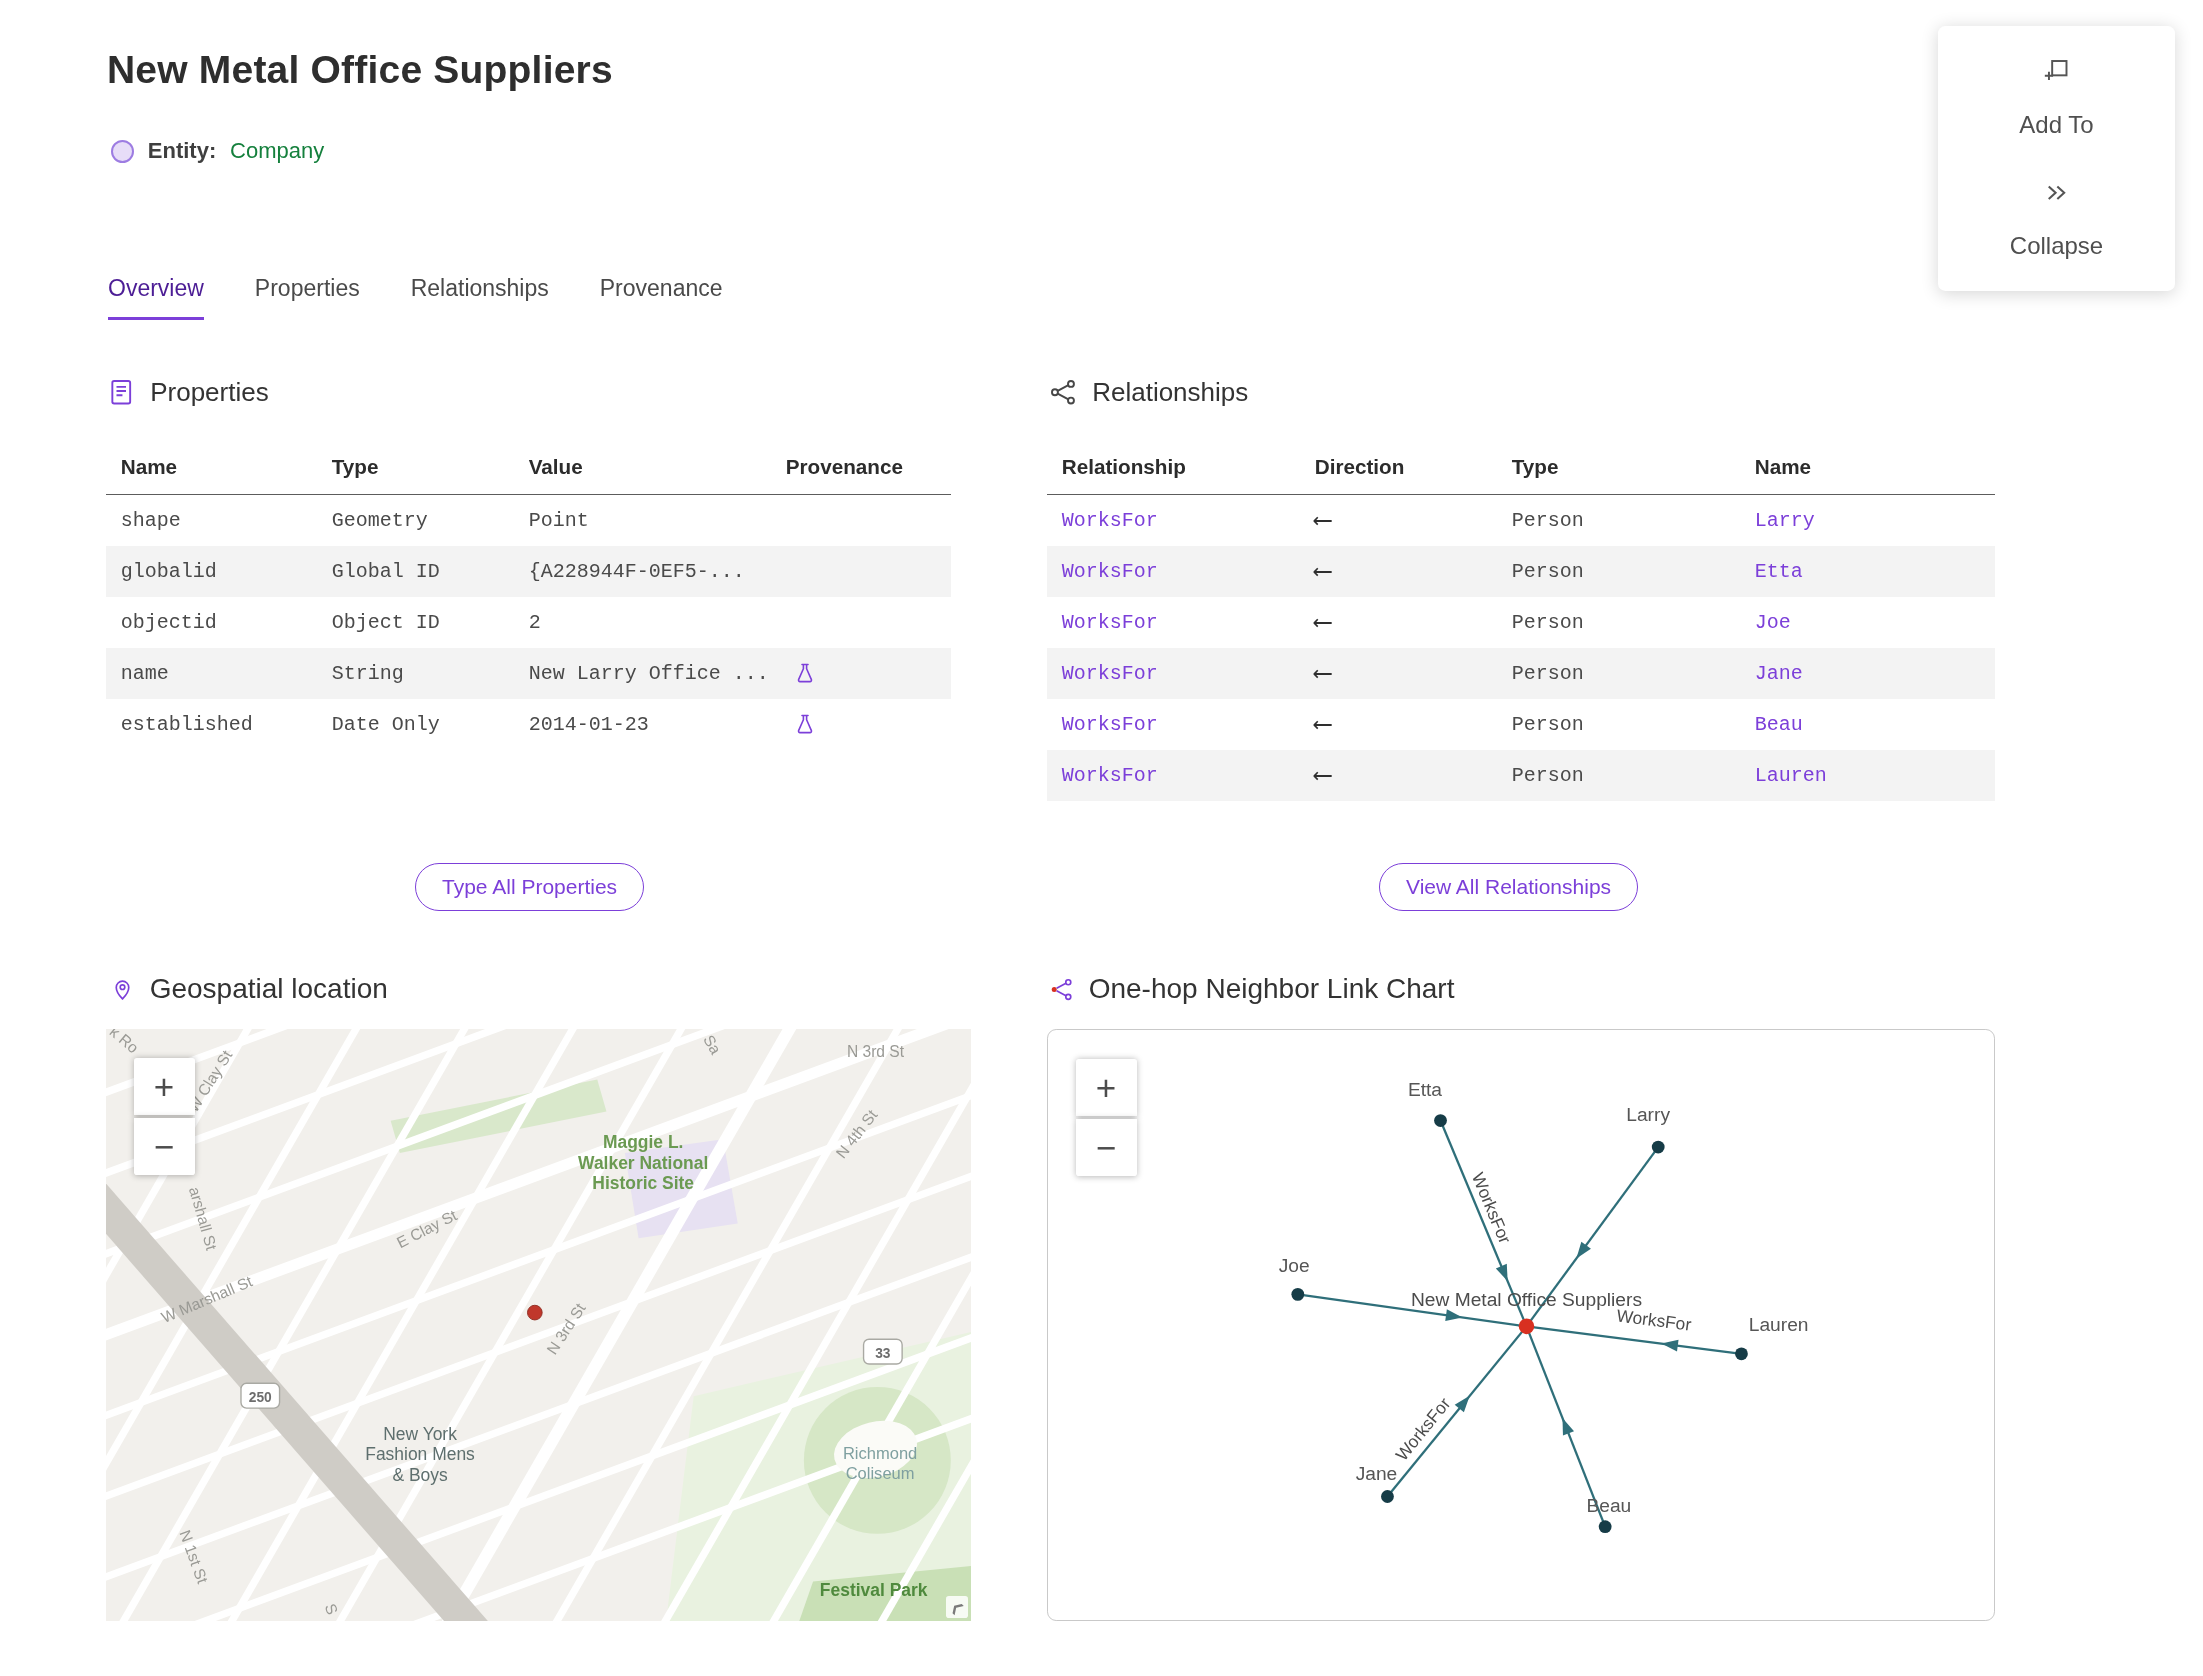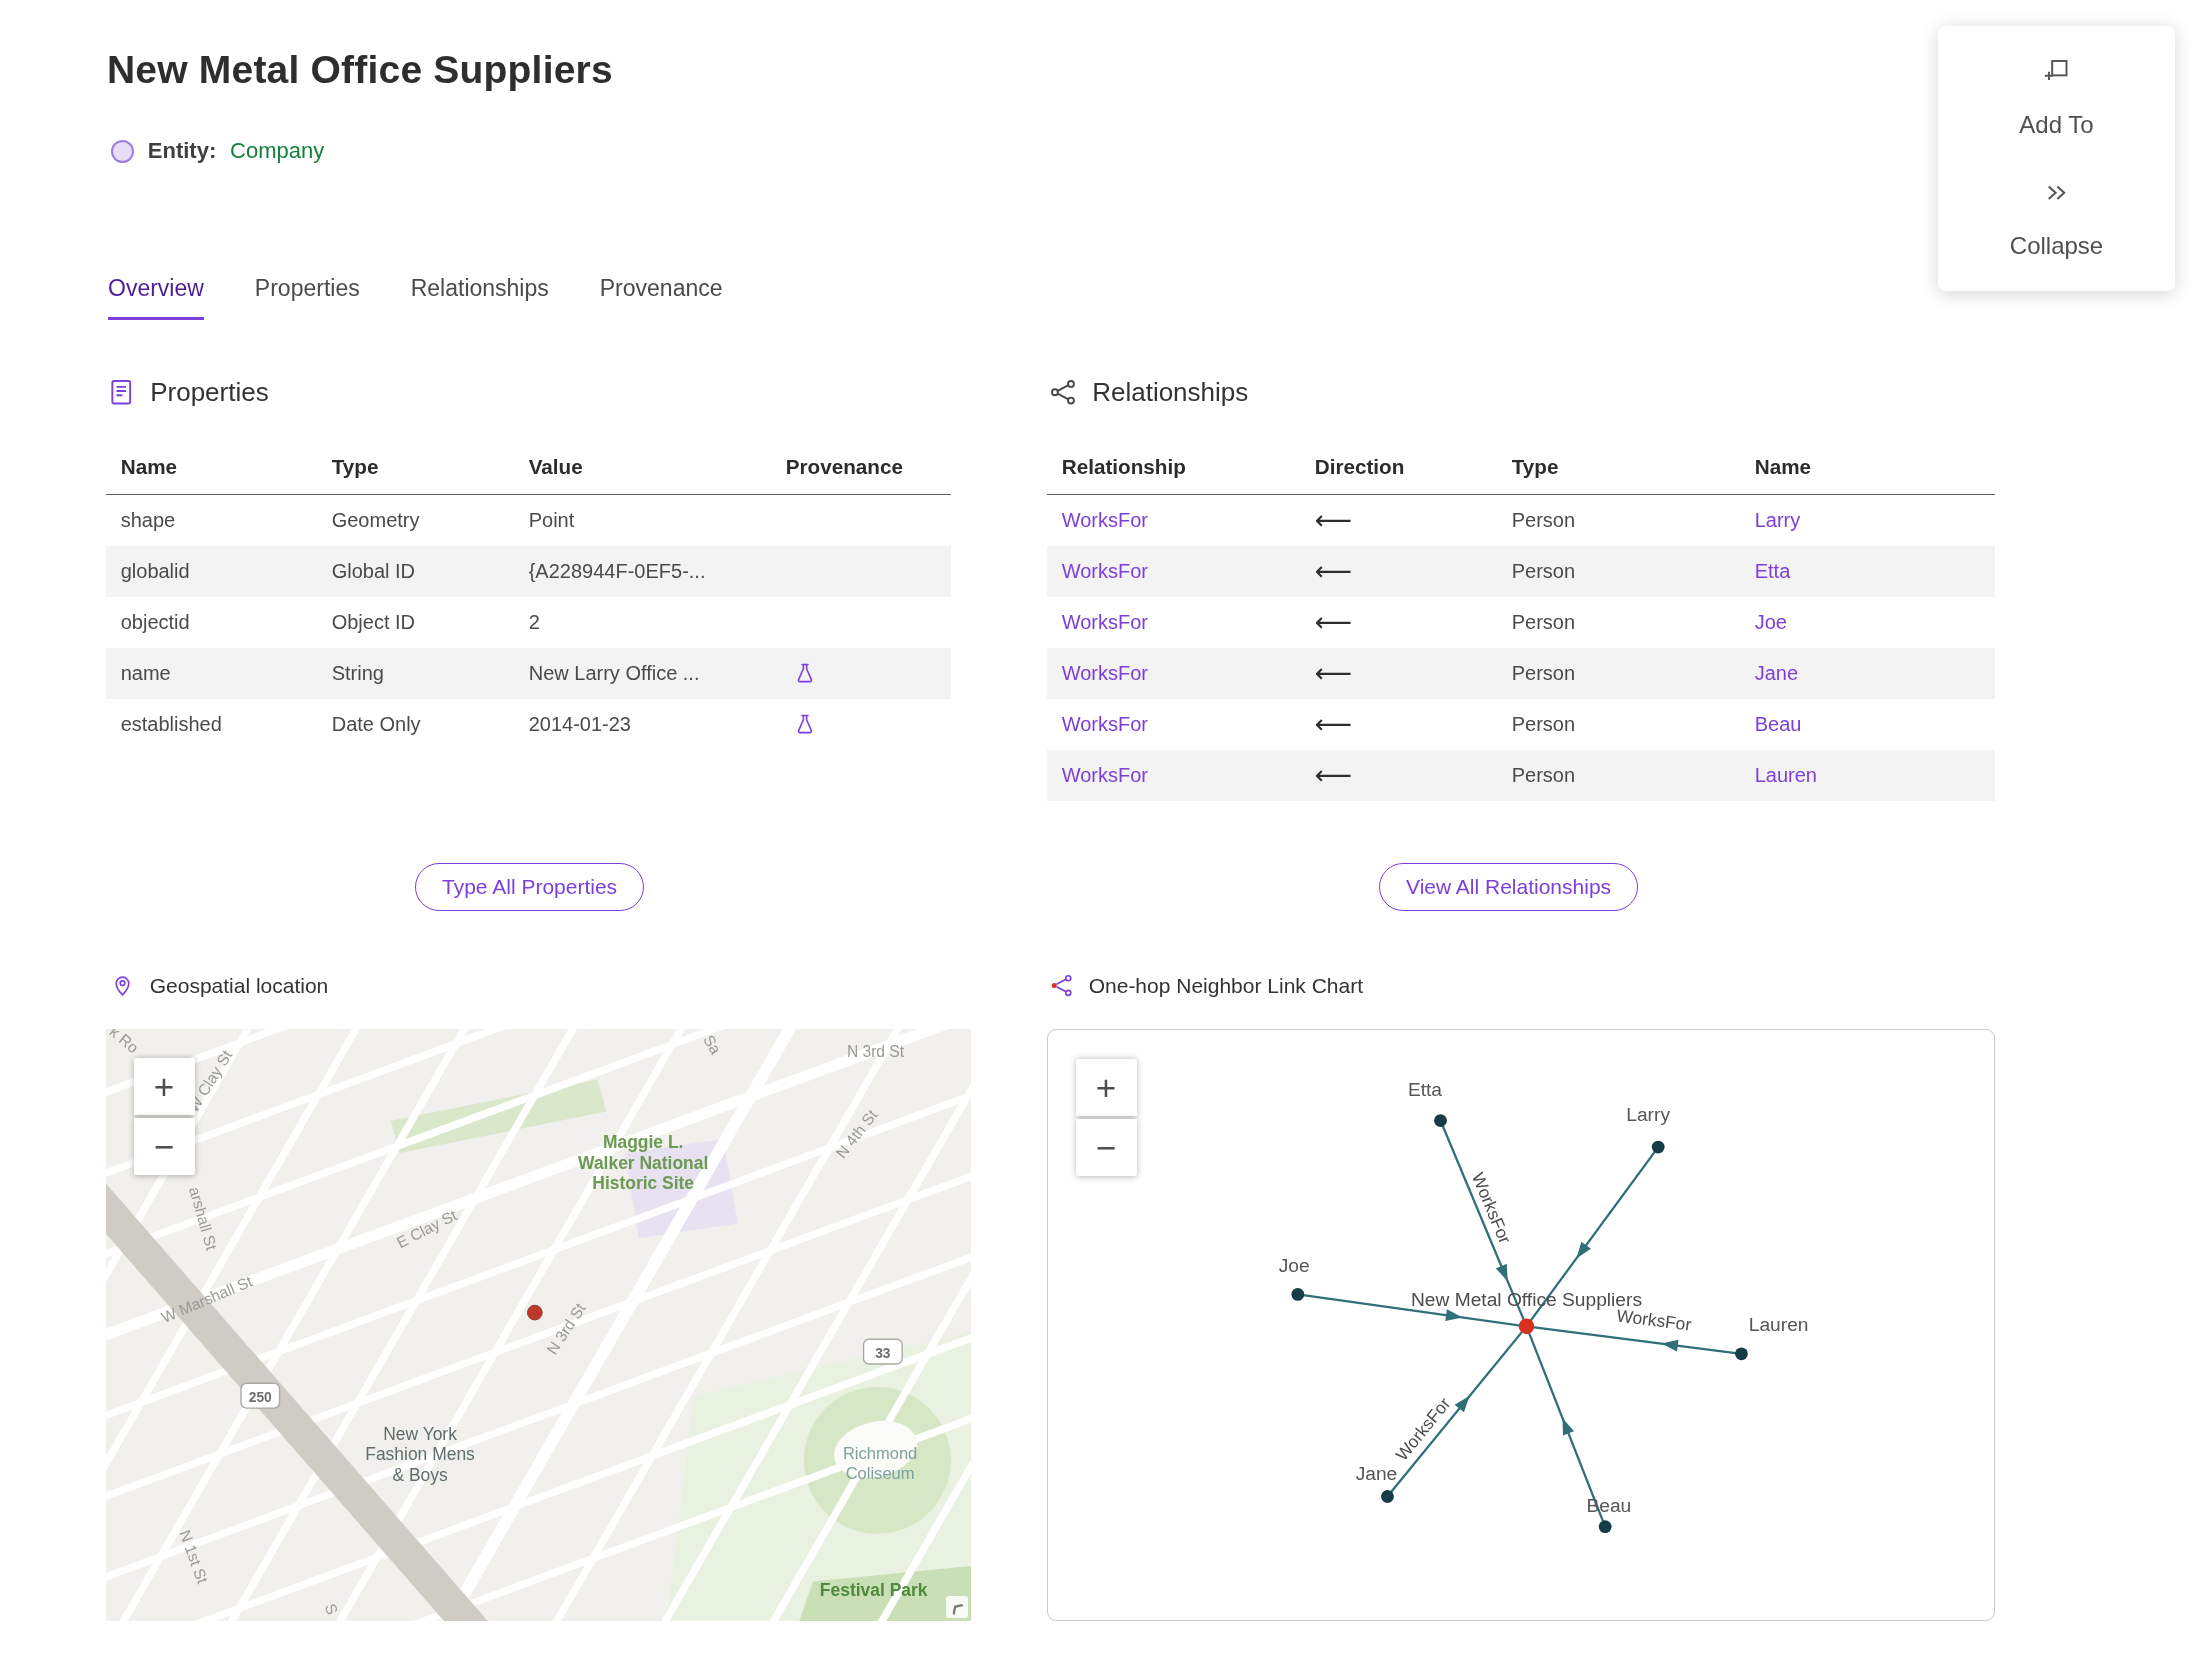--- a/index.html
+++ b/index.html
@@ -35,7 +35,7 @@
   .th{font-weight:700;font-size:20.7px;color:#2c2c2c;padding:11px 0 14.7px 14.7px;}
   .grid-props{grid-template-columns:211px 197px 257px 179px;}
   .grid-rels{grid-template-columns:253px 197px 243px 254px;}
-  .row{display:grid;height:51px;align-items:center;font-size:20px;}
+  .row{display:grid;height:51px;align-items:center;font-size:20px;font-family:Liberation Mono, monospace;}
   .tbody .row:nth-child(even){background:#f3f3f3;}
   .td{padding-left:14.7px;white-space:nowrap;overflow:hidden;}
   .link{color:var(--accent);cursor:pointer;}

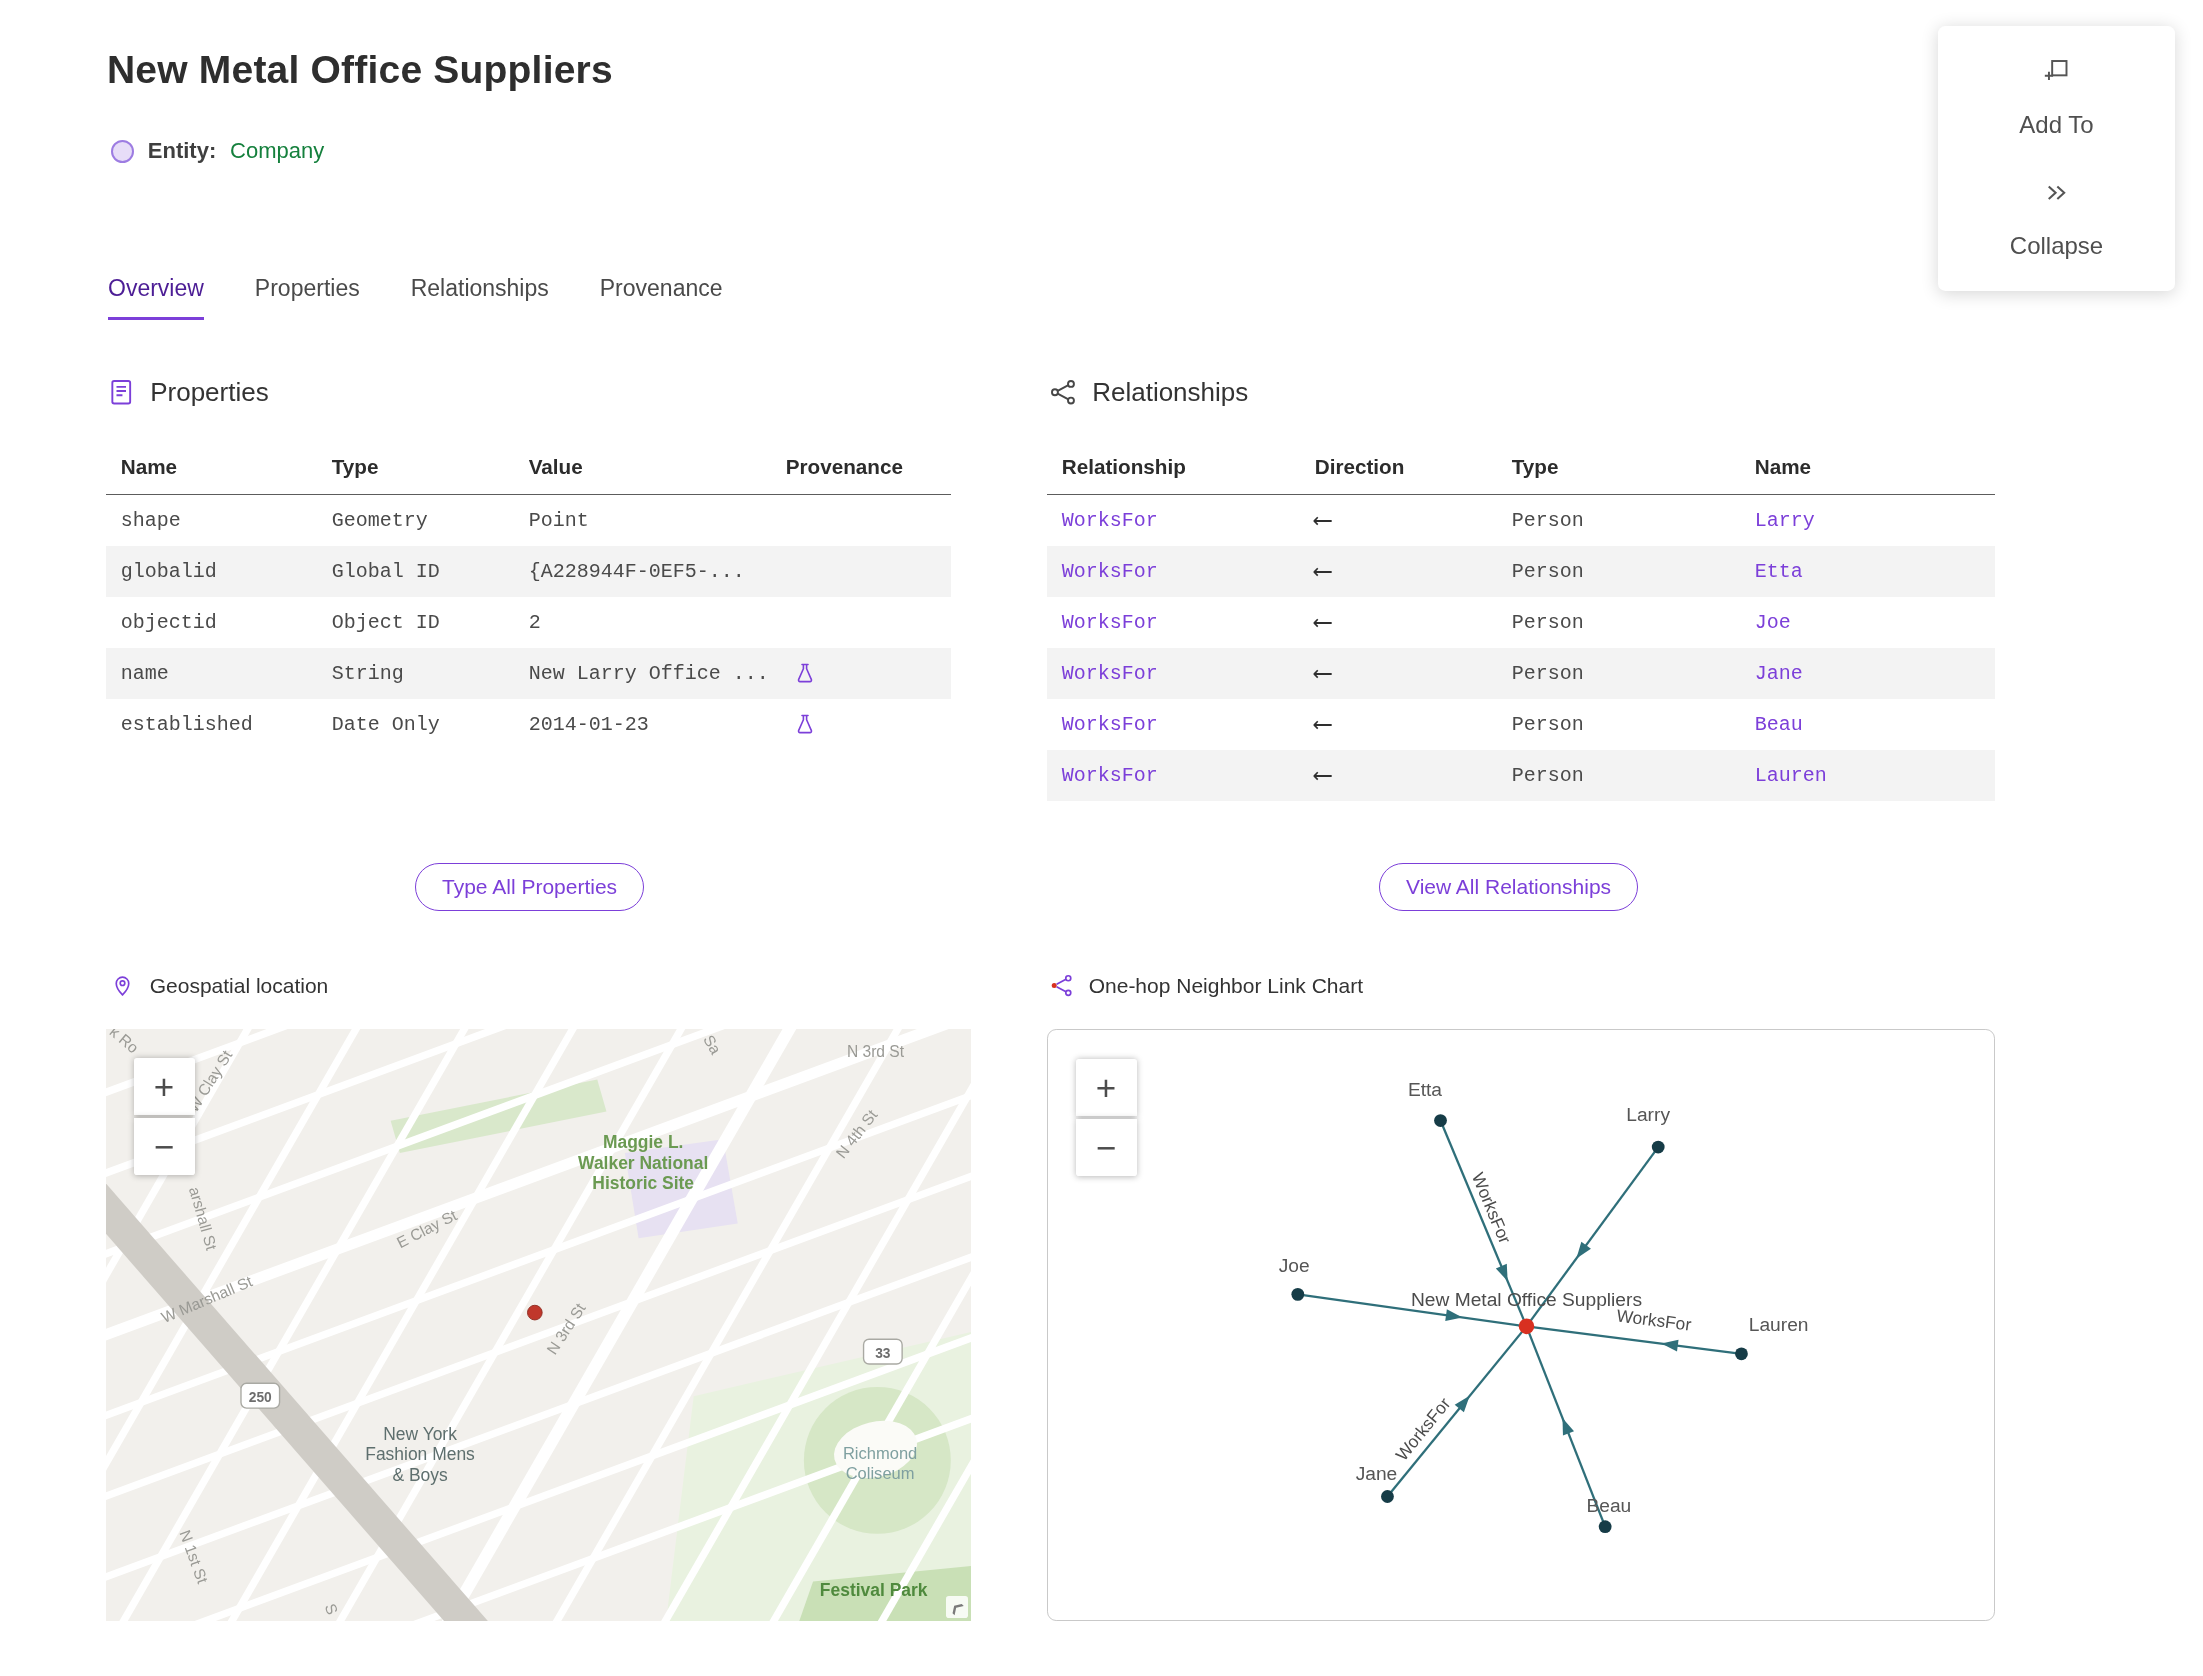--- a/index.html
+++ b/index.html
@@ -20,7 +20,7 @@
   .section-header{position:absolute;display:flex;align-items:center;gap:14.7px;color:#333;}
   .sh-lg{font-size:26px;}
   .sh-lg svg{width:28.5px;height:28.5px;}
-  .sh-sm{font-size:21px;}
+  .sh-sm{font-size:28px;}
   .sh-sm svg{width:25px;height:25px;}
   #properties-header{left:107px;top:377px;}
   #relationships-header{left:1049px;top:377px;}

